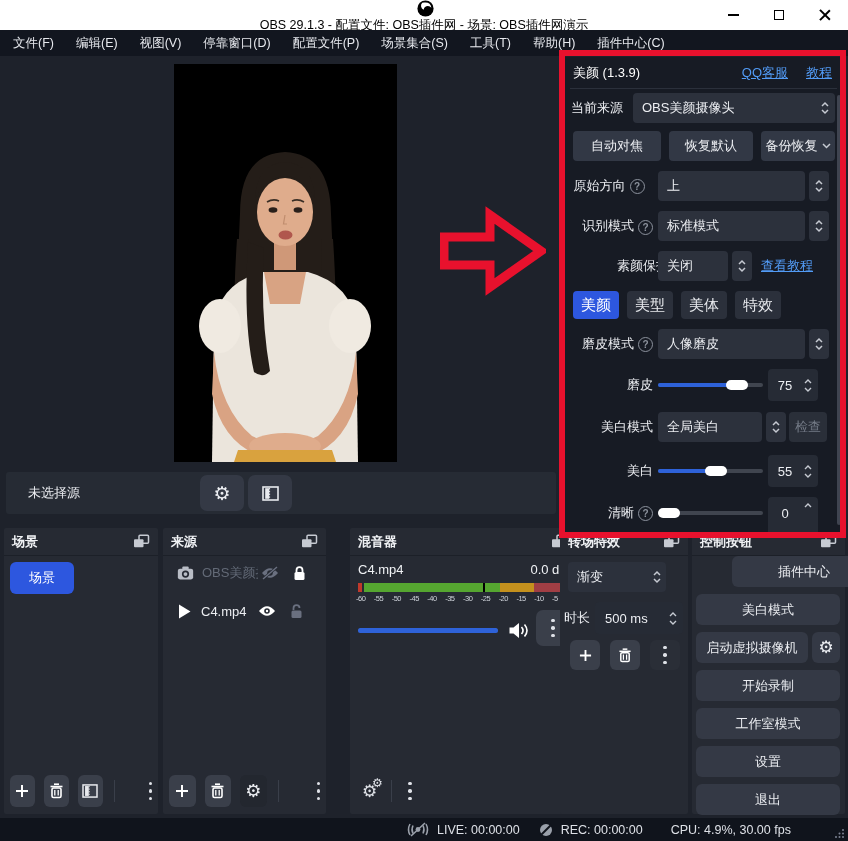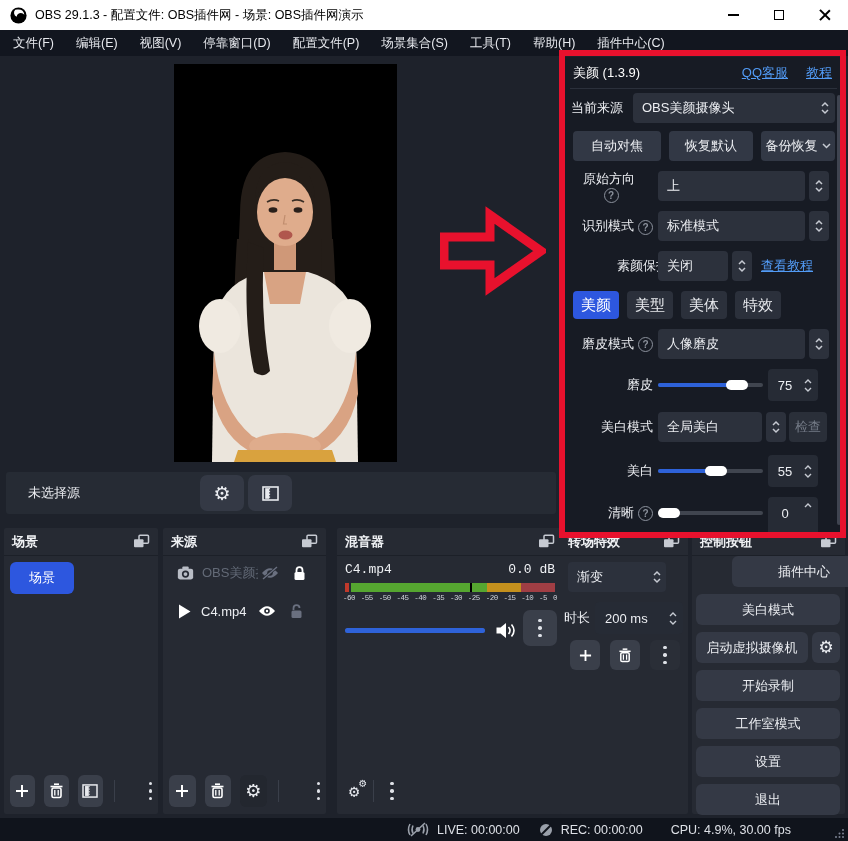--- a/index.html
+++ b/index.html
@@ -8,7 +8,7 @@
   .window { position:relative; width:848px; height:841px; background:#1e222b; overflow:hidden; }
 
   
-  .titlebar { position:absolute; left:0; top:0; width:848px; height:30px; background:#ffffff; display:flex; align-items:center; }
+  .titlebar { position:absolute; left:0; top:0; width:848px; height:30px; background:#ffffff; display:flex; align-items:center;flex-direction:column; }
   .titlebar .logo { margin:0 8px 0 10px; display:flex; }
   .titlebar .title { font-size:12.5px; color:#000; }
   .win-controls { position:absolute; right:0; top:0; height:30px; display:flex; }

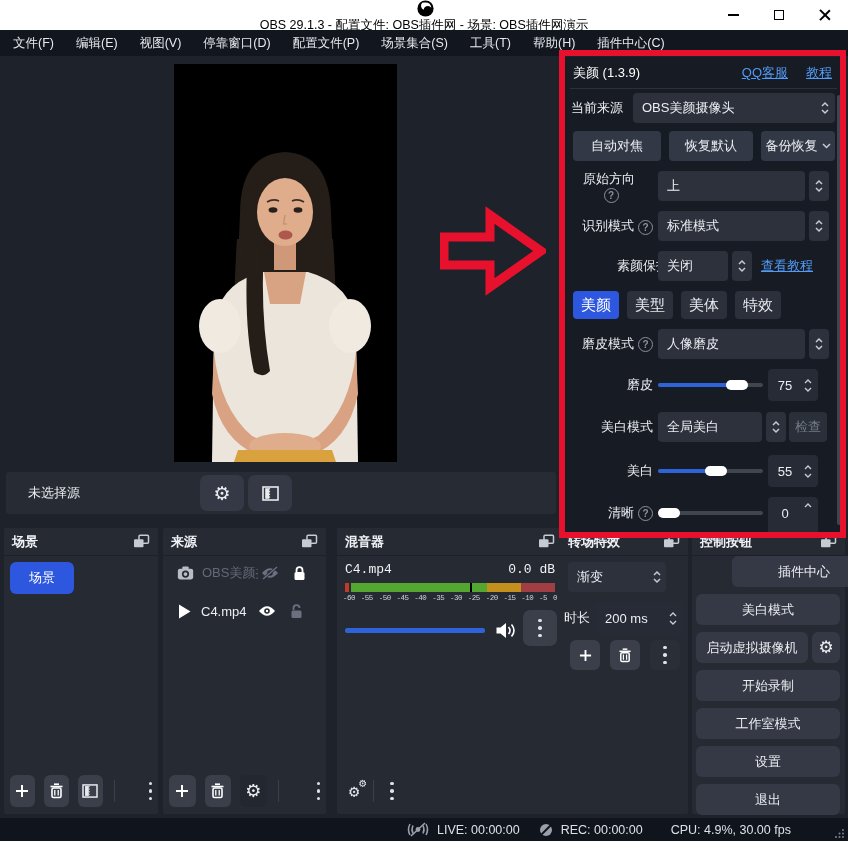--- a/index.html
+++ b/index.html
@@ -472,7 +472,7 @@
       </div>
 
       <div class="prow" style="top:114px;">
-        <div style="position:absolute;left:0;width:88px;display:flex;justify-content:center;align-items:center;flex-direction:column;">
+        <div style="position:absolute;left:0;width:88px;display:flex;justify-content:center;align-items:center;">
           <span class="p-label">原始方向</span>
           <span class="qmark">?</span>
         </div>

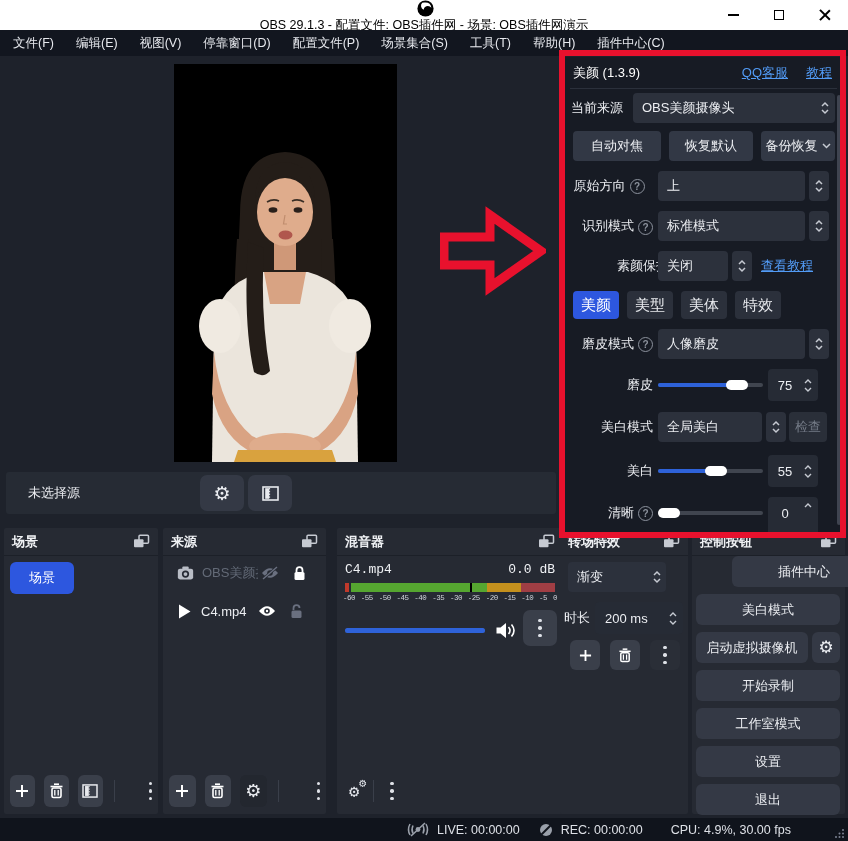--- a/index.html
+++ b/index.html
@@ -301,7 +301,7 @@
       </div>
     </div>
 
-    <div class="dock" style="left:337px;width:226px;font-family:Liberation Mono, monospace;">
+    <div class="dock" style="left:350px;width:226px;">
       <div class="dock-header">
         <span class="dock-title">混音器</span>
         <svg width="17" height="15" viewBox="0 0 17 15">

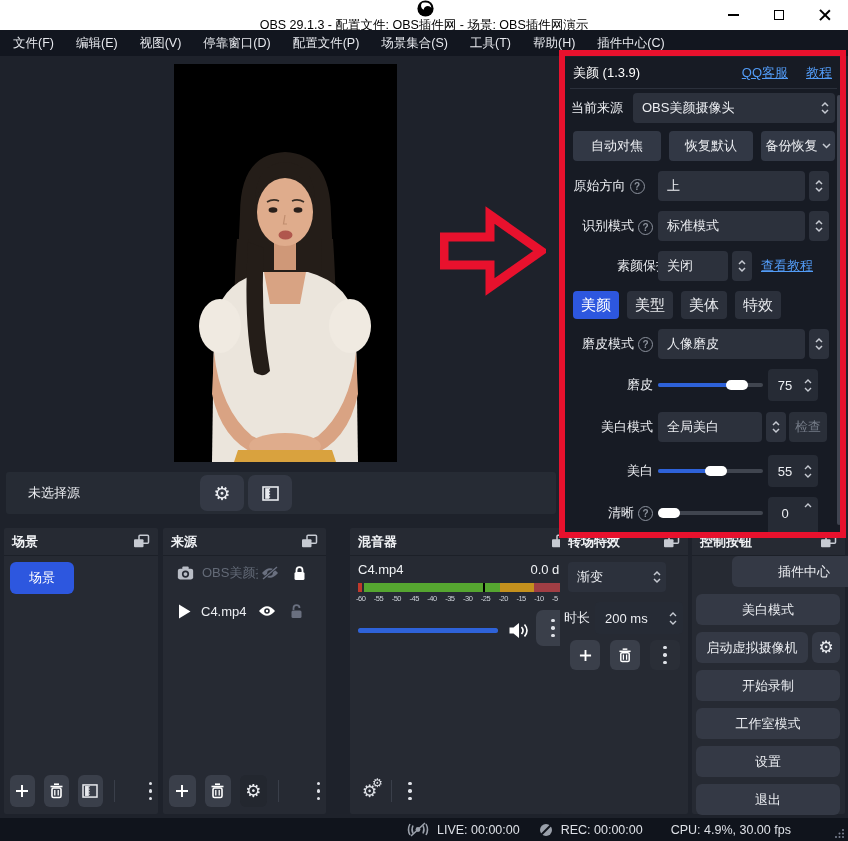--- a/index.html
+++ b/index.html
@@ -387,7 +387,7 @@
       <div style="position:absolute;left:4px;top:74px;display:flex;align-items:center;">
         <span class="p-label">时长</span>
         <div class="spinbox" style="width:88px;height:32px;margin-left:5px;padding-left:10px;">
-          <span>200 ms</span>
+          <span>500 ms</span>
           <span class="spin-arrows">
             <svg width="8" height="5" viewBox="0 0 8 5">
                 <path d="M1 4 L4 1 L7 4" stroke="#c6cad2" stroke-width="1.4" fill="none"></path>

